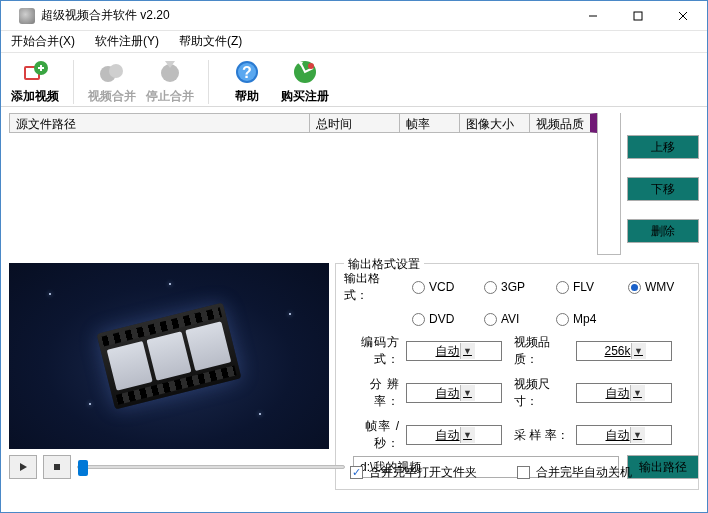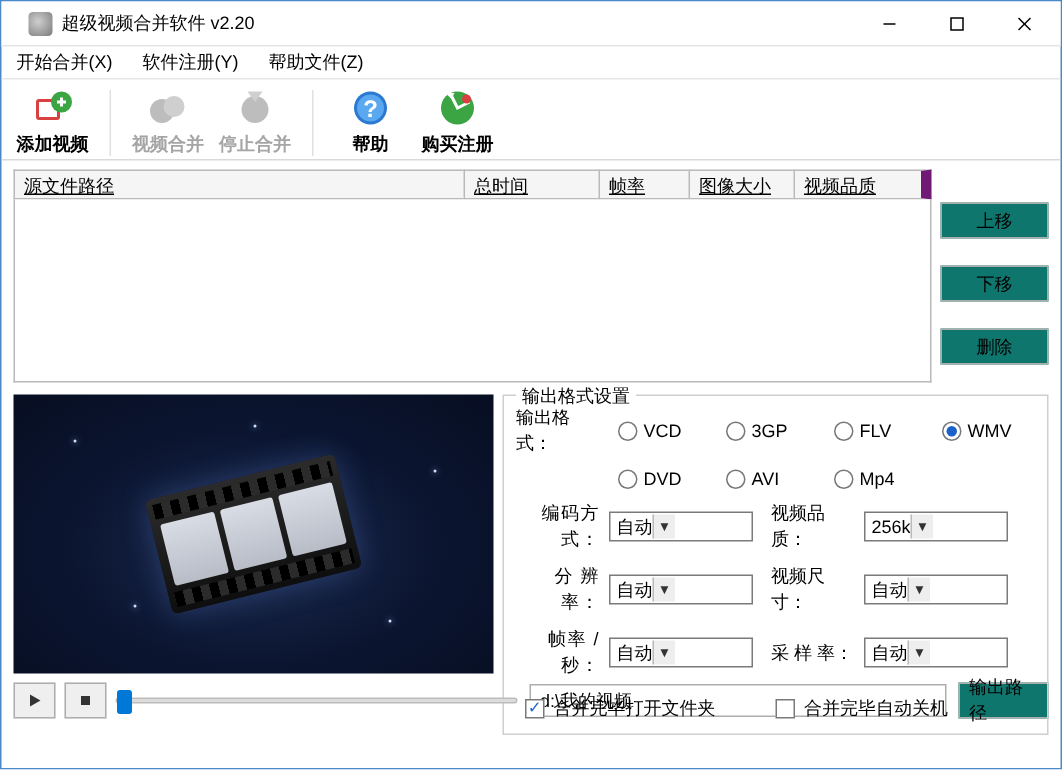--- a/index.html
+++ b/index.html
@@ -73,8 +73,7 @@
   .table-wrap {
     flex: 1;
     display: flex;
-    flex-direction: column;
-    text-decoration: underline;
+    flex-direction: row;
   }
   .table-head {
     display: flex;

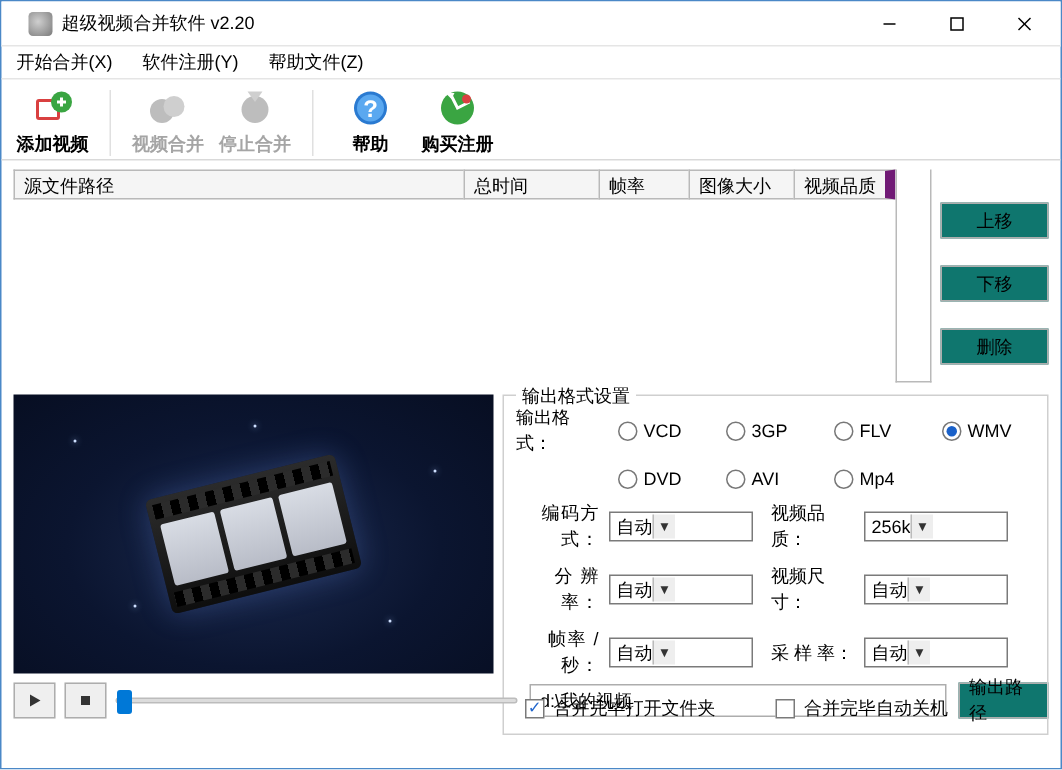--- a/index.html
+++ b/index.html
@@ -165,8 +165,9 @@
     width:96px; height:20px;
     border:1px solid #7a7a7a;
     background:#fff;
-    display:flex; align-items:center; justify-content:flex-start;
+    display:flex; align-items:center; justify-content:center;
     padding:0 2px 0 4px;
+    text-decoration:underline;
   }
   .combo .arrow {
     width:15px;height:16px;background:#eee;border-left:1px solid #bbb;

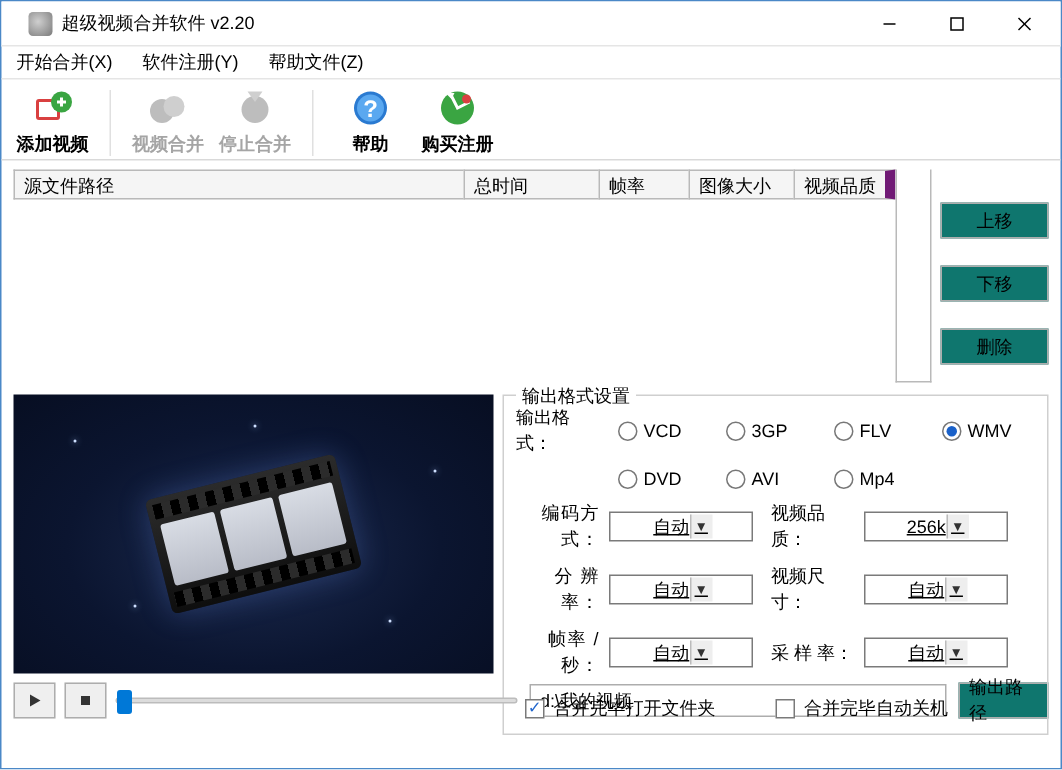--- a/index.html
+++ b/index.html
@@ -444,7 +444,7 @@
     <div class="path-input">
       <span>d:\我的视频</span>
     </div>
-    <div class="btn" style="width:60px">输出路径</div>
+    <div class="btn" style="width:72px">输出路径</div>
   </div>
 
 </div>

